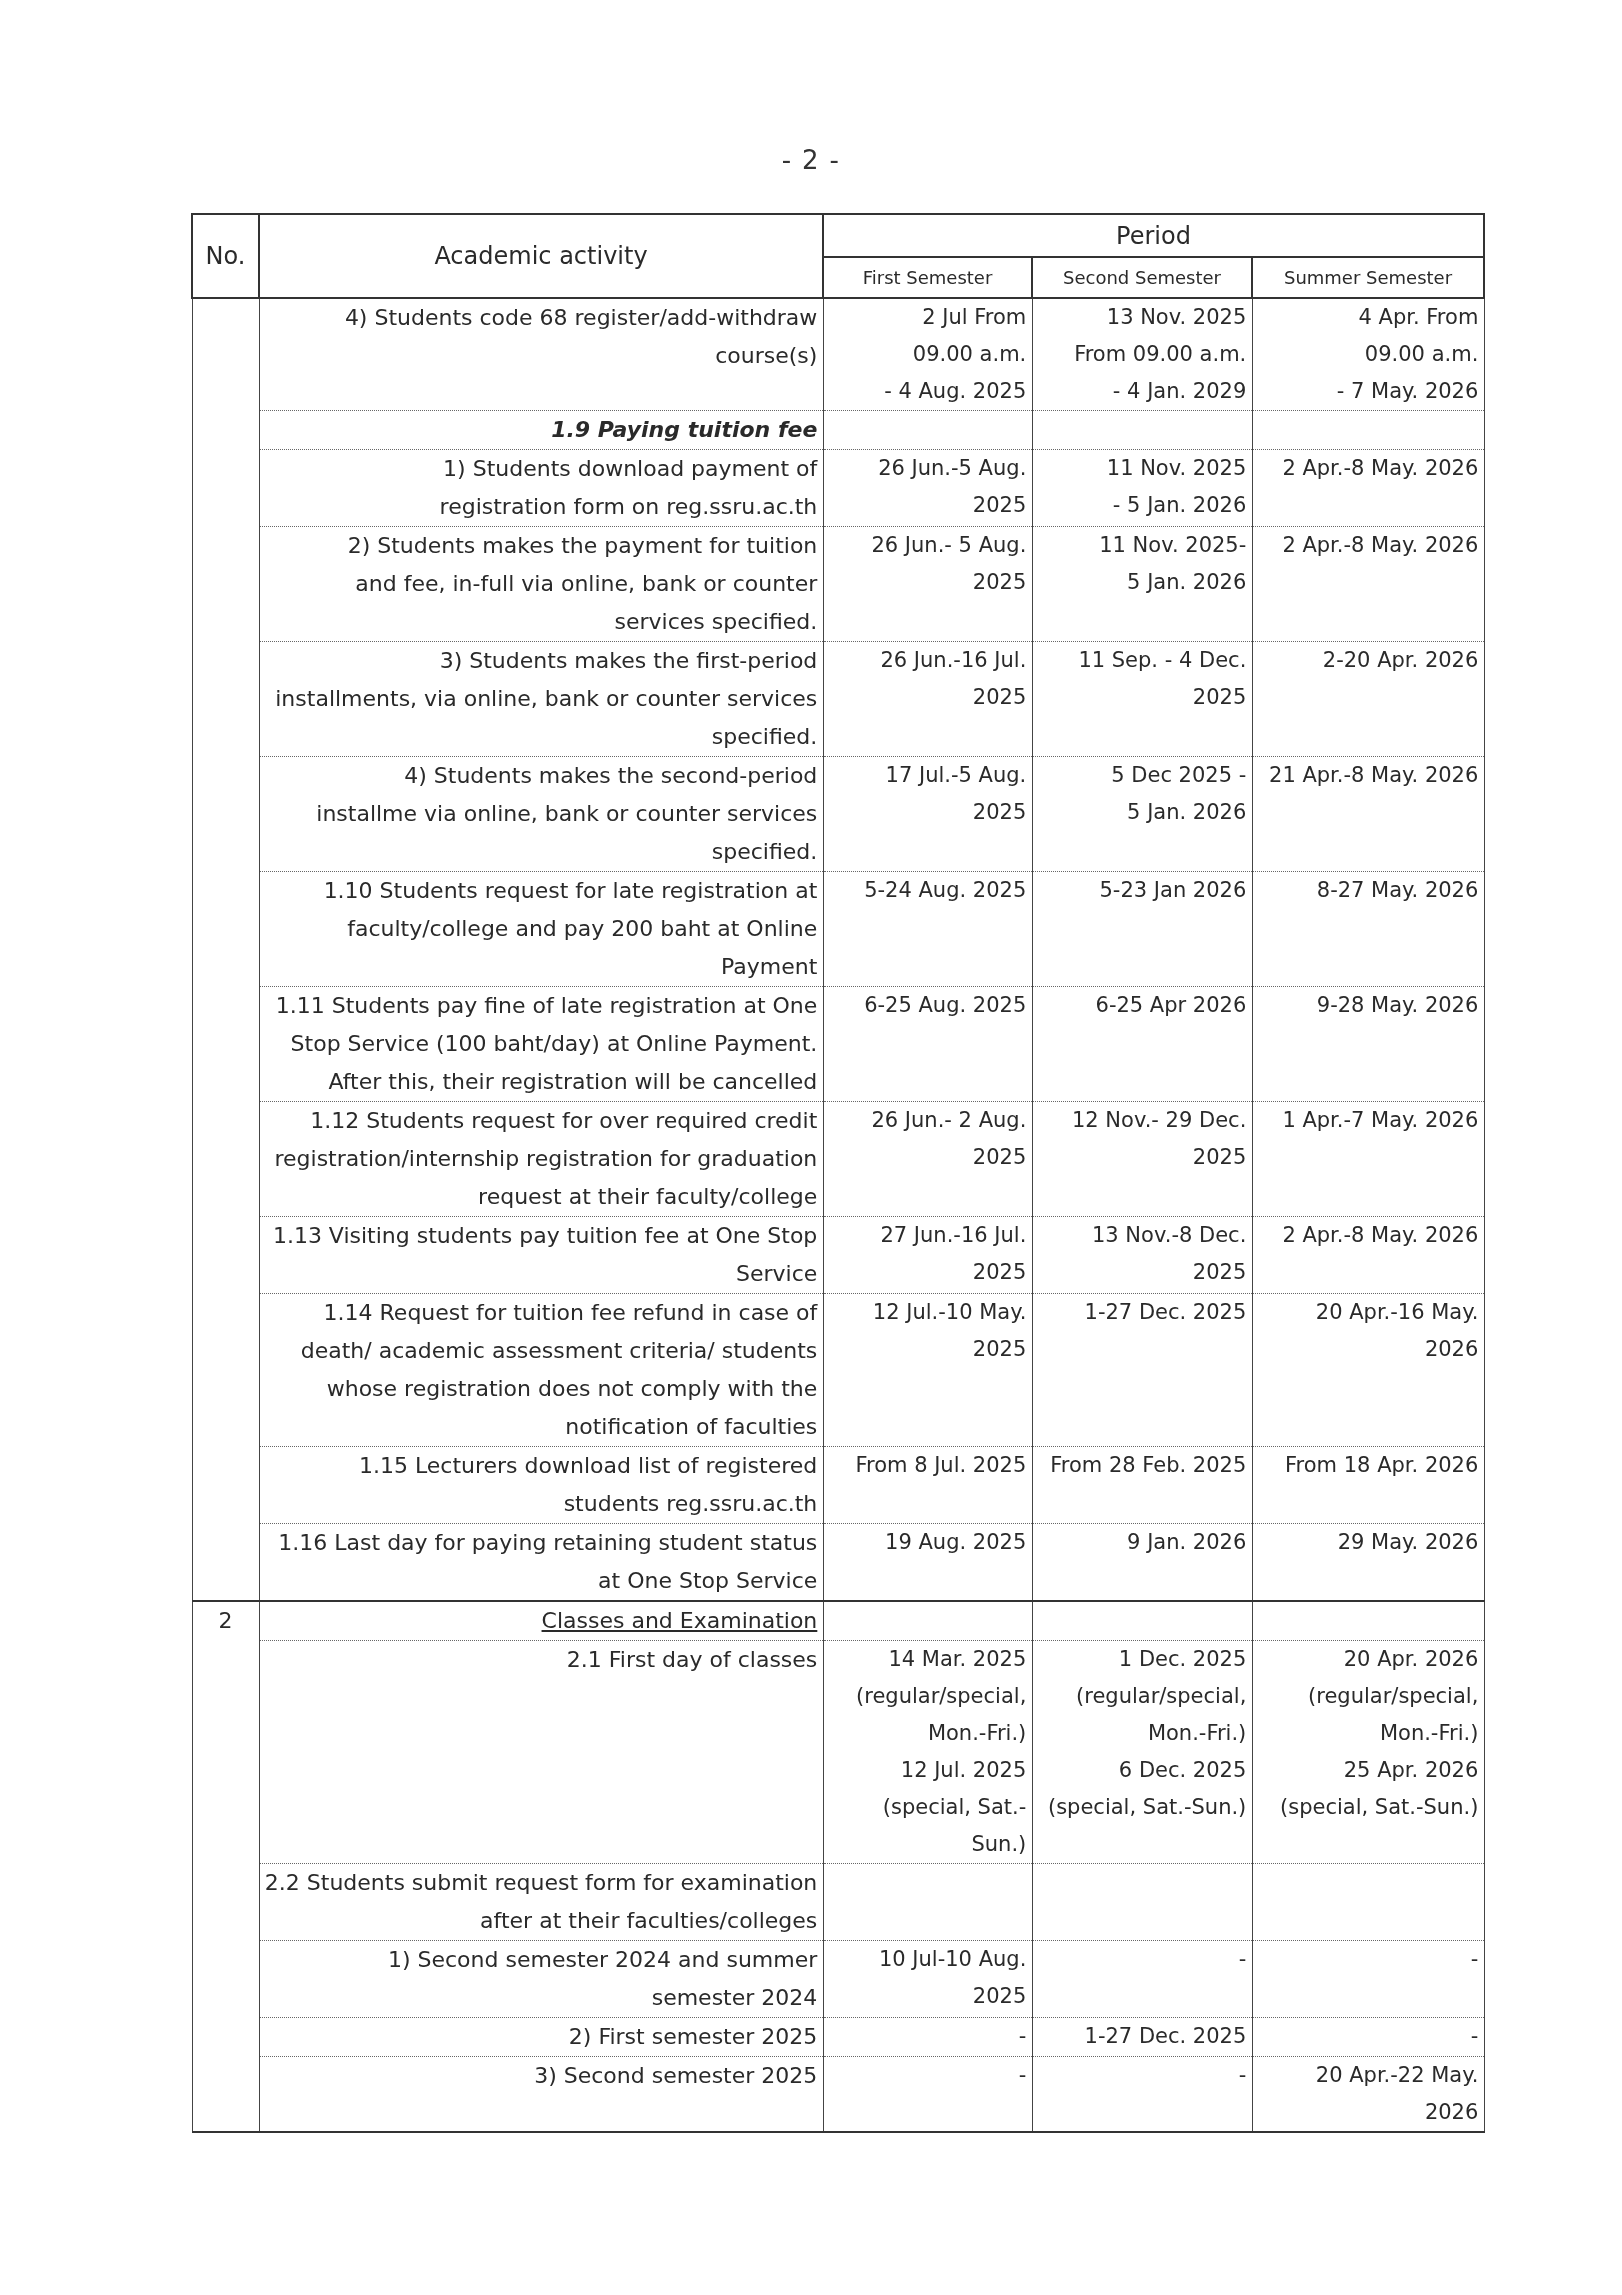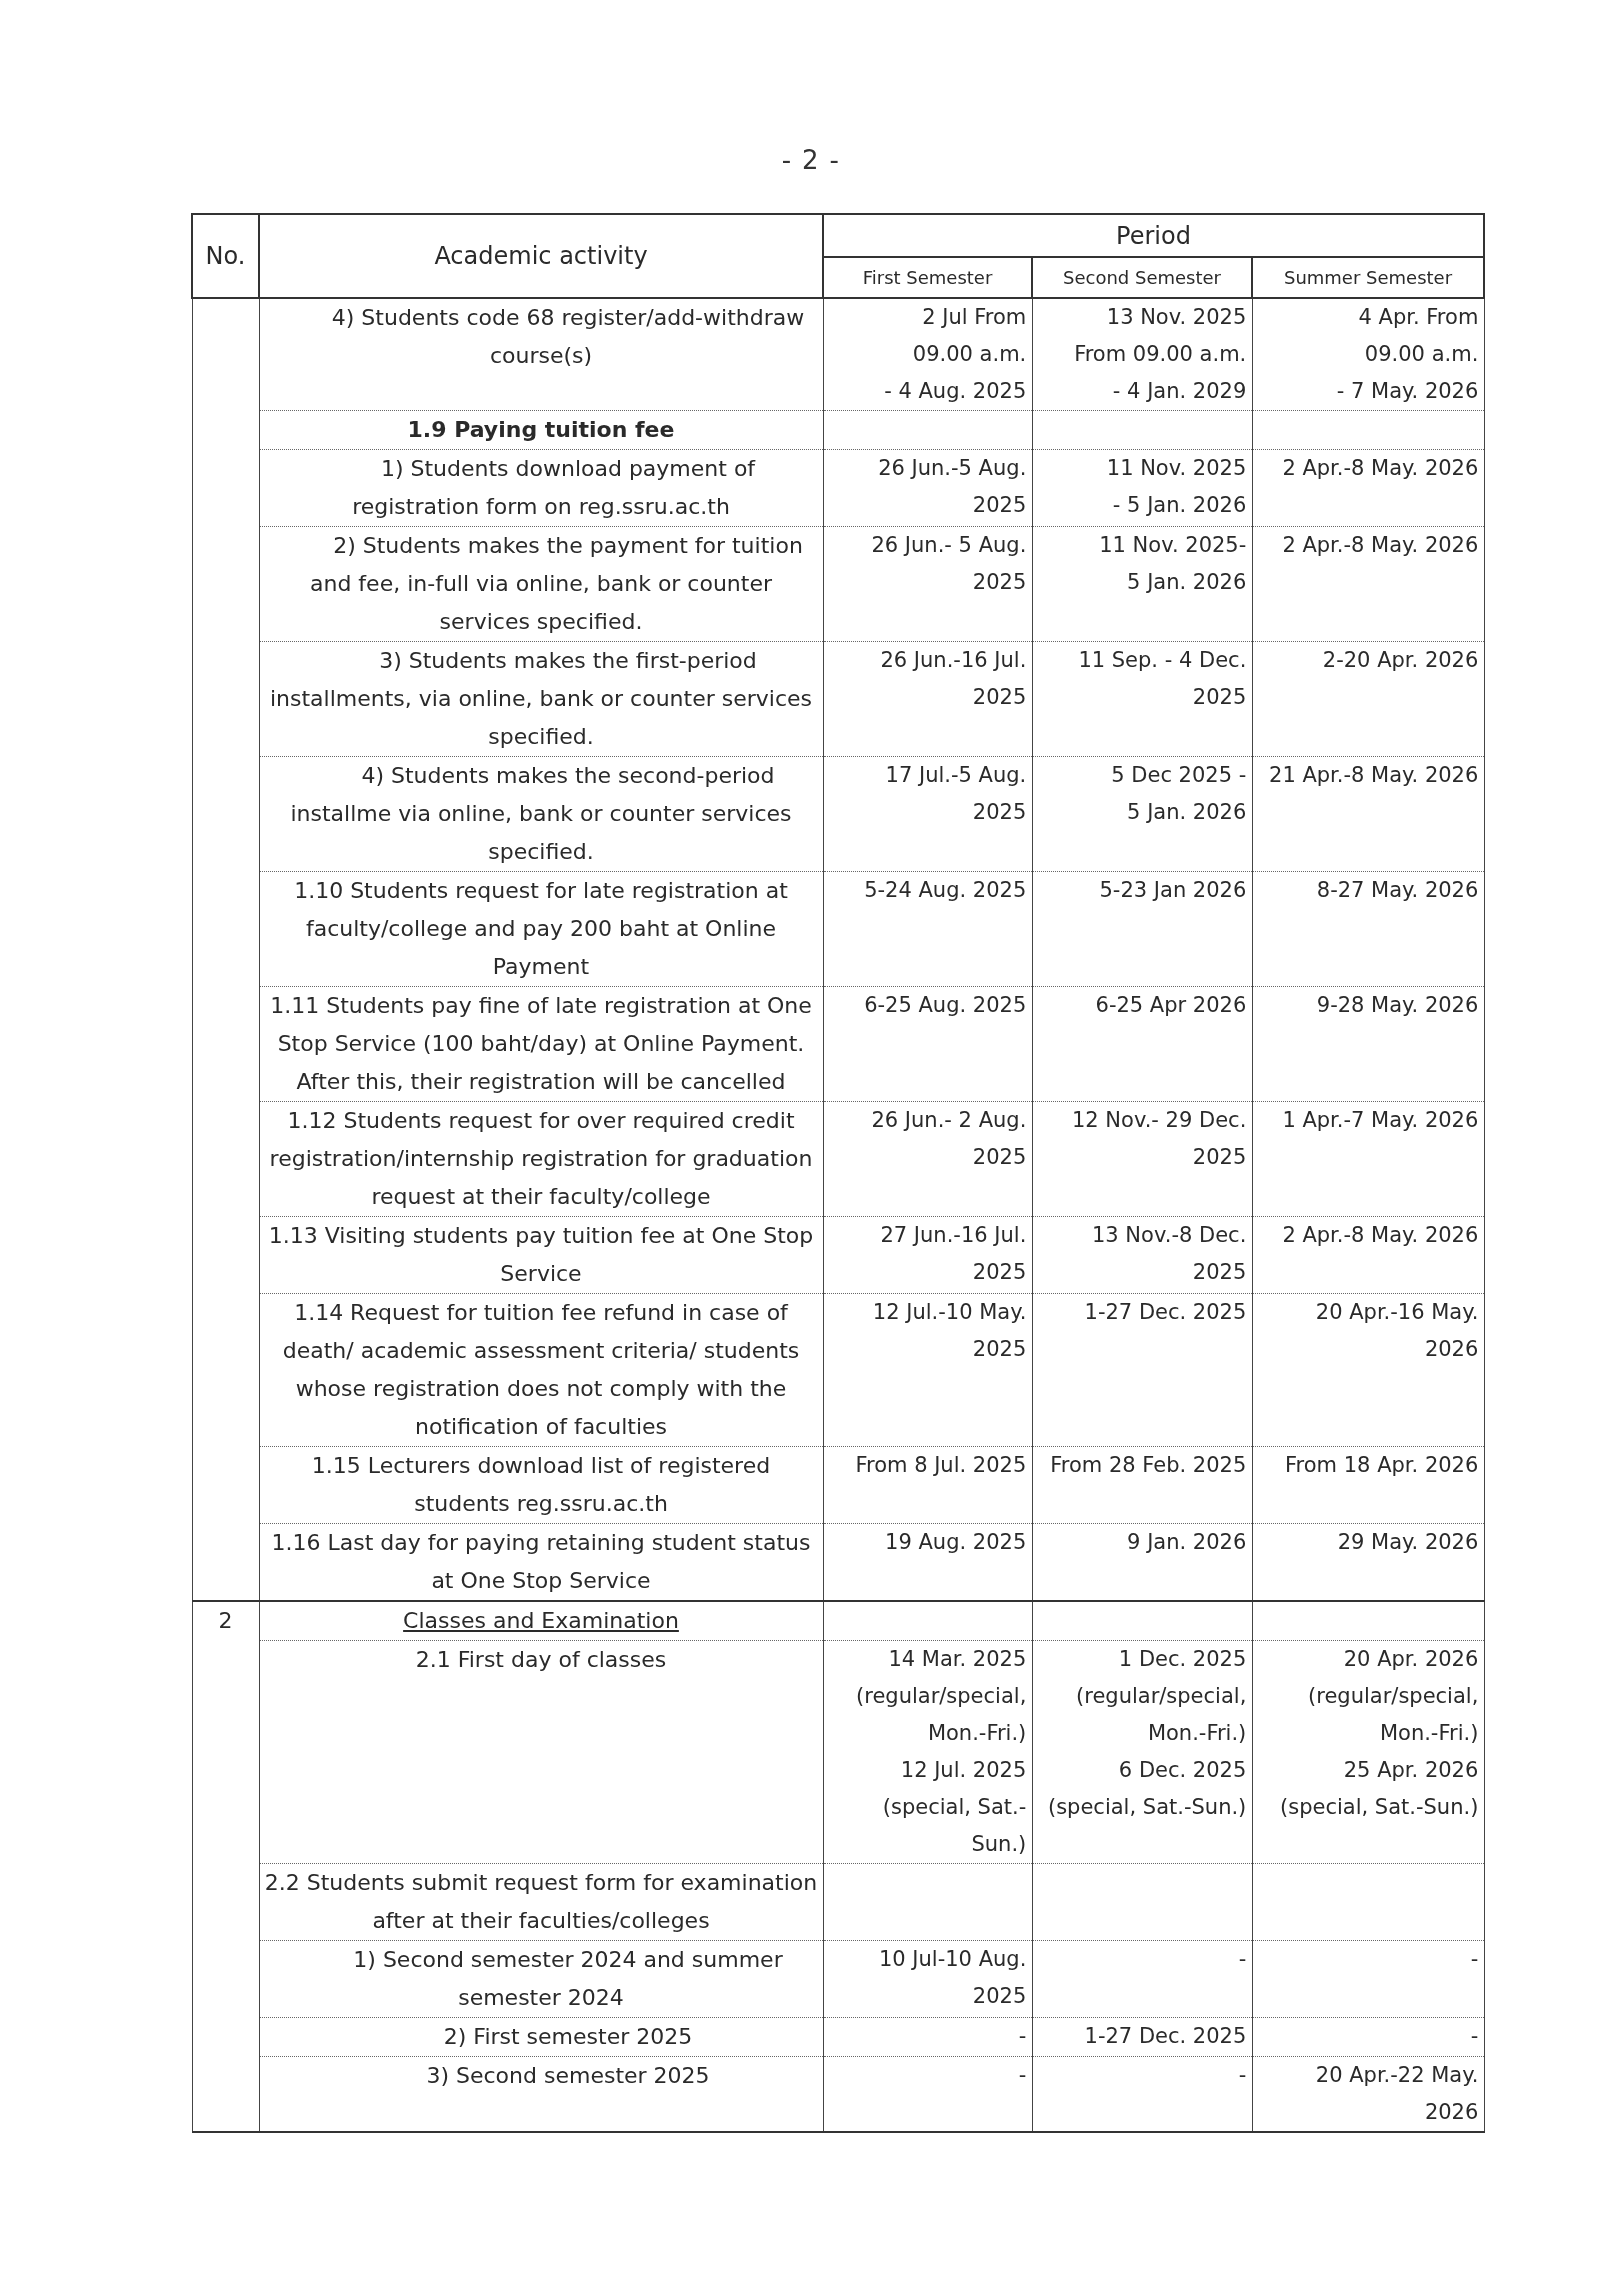--- a/index.html
+++ b/index.html
@@ -13,7 +13,7 @@
   col.c-no { width: 67px; } col.c-act { width: 564px; } col.c-1 { width: 209px; } col.c-2 { width: 220px; } col.c-3 { width: 232px; }
   td.no { text-align: center; border-bottom: none !important; }
   td.date { text-align: right; line-height: 37px; padding-top: 2.6px; font-size: 21px; }
-  td.act { text-align: center; padding-left: 11.8px; padding-top: 1.3px; }
+  td.act { text-align: right; padding-left: 11.8px; padding-top: 1.3px; }
   .ind { text-indent: 54px; display: block; }
   .sec { font-weight: bold; }
   .u { text-decoration: underline; }

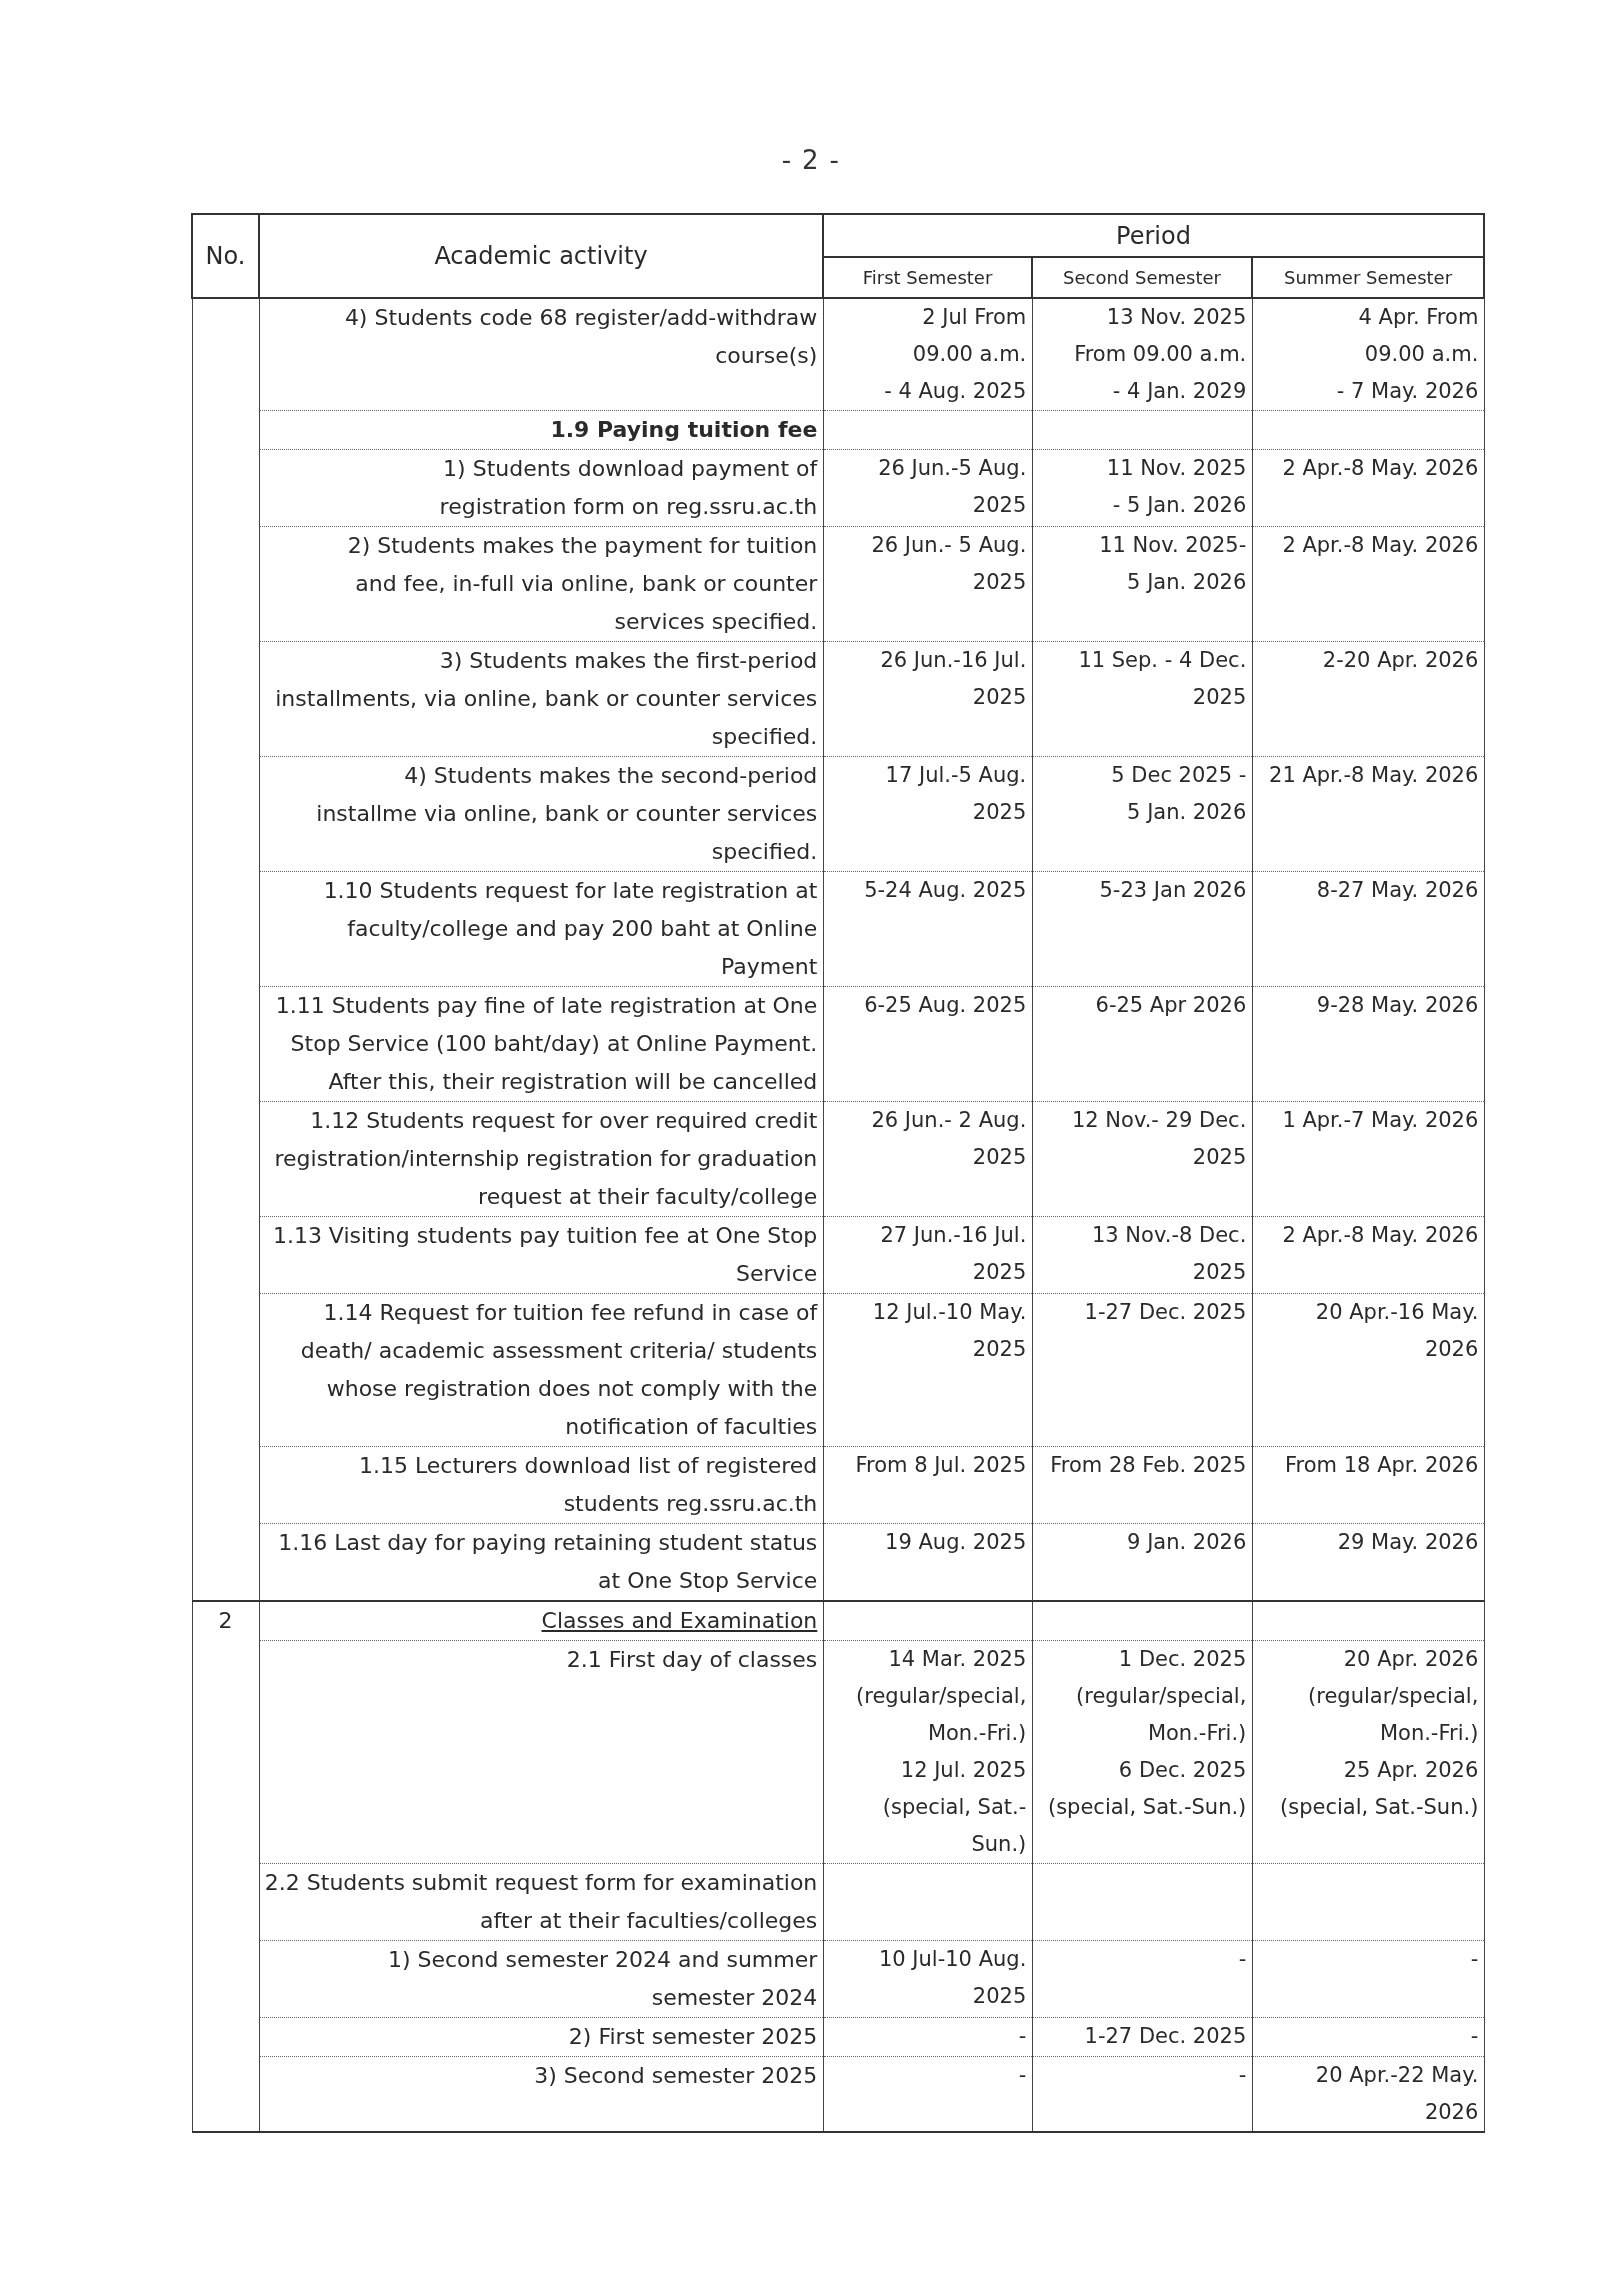--- a/index.html
+++ b/index.html
@@ -15,7 +15,7 @@
   td.date { text-align: right; line-height: 37px; padding-top: 2.6px; font-size: 21px; }
   td.act { text-align: right; padding-left: 11.8px; padding-top: 1.3px; }
   .ind { text-indent: 54px; display: block; }
-  .sec { font-weight: bold; }
+  .sec { font-weight: bold; font-style: italic; }
   .u { text-decoration: underline; }
   tr.sec2 td { border-top: 2px solid #333; }
   tbody tr.last td { border-bottom: 2px solid #333 !important; }

